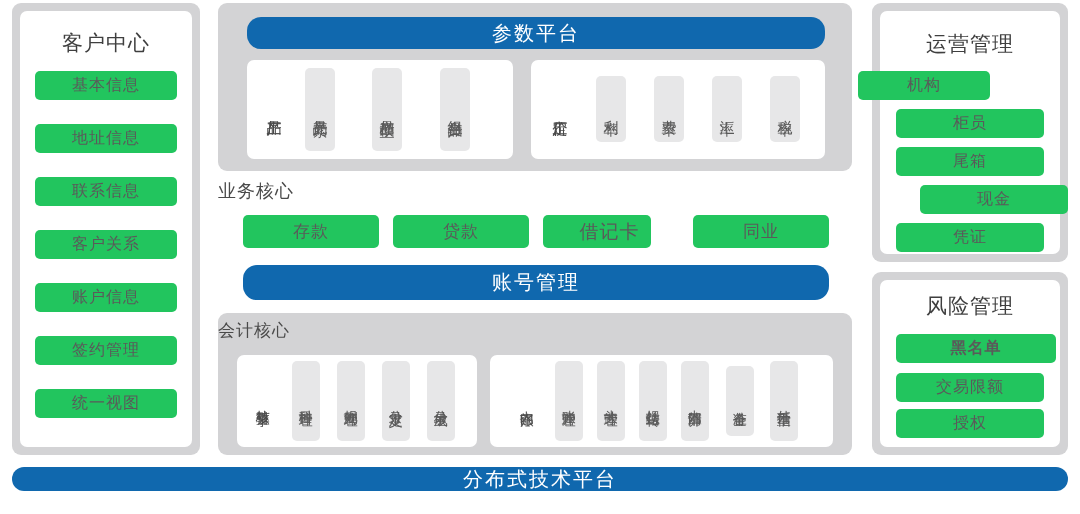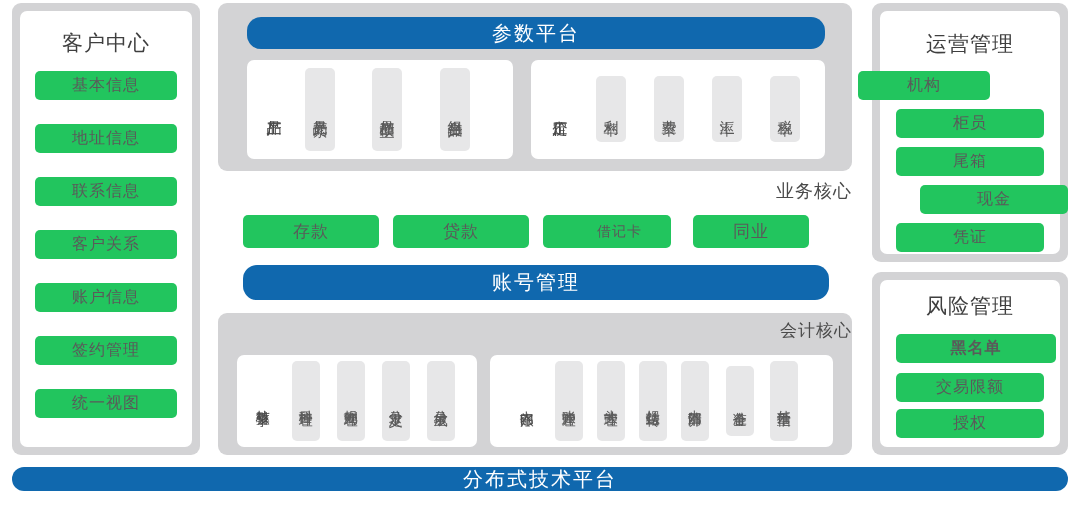--- a/index.html
+++ b/index.html
@@ -53,7 +53,7 @@
     position: absolute;
     left: 0;
     width: 100%;
-    text-align: right;
+    text-align: left;
     color: #4a4a4a;
     font-size: 18px;
     line-height: 22px;

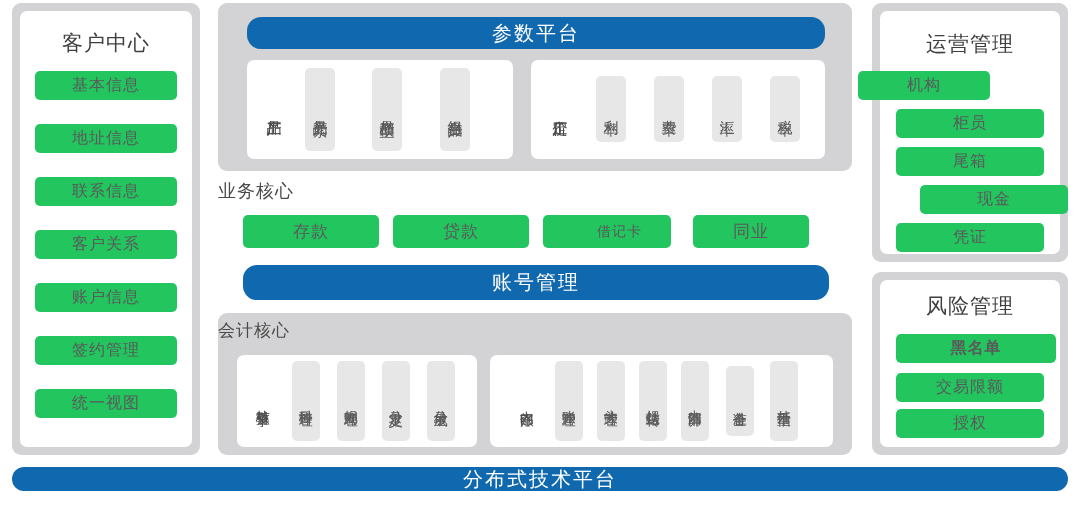--- a/index.html
+++ b/index.html
@@ -167,7 +167,7 @@
 
   <div class="chip" style="left:393px; top:215px; width:136px; height:33px; font-size:17px;">贷款</div>
   <div class="chip" style="left:243px; top:215px; width:136px; height:33px; font-size:17px;">存款</div>
-  <div class="chip" style="left:543px; top:215px; width:128px; height:33px; font-size:14px;padding-left:25px;">借记卡</div>
+  <div class="chip" style="left:543px; top:215px; width:108px; height:33px; font-size:19px;padding-left:25px;">借记卡</div>
   <div class="chip" style="left:693px; top:215px; width:116px; height:33px; font-size:17px;">同业</div>
 
   <div class="blue-bar big" style="left:243px; top:265px; width:586px; height:35px;">账号管理</div>

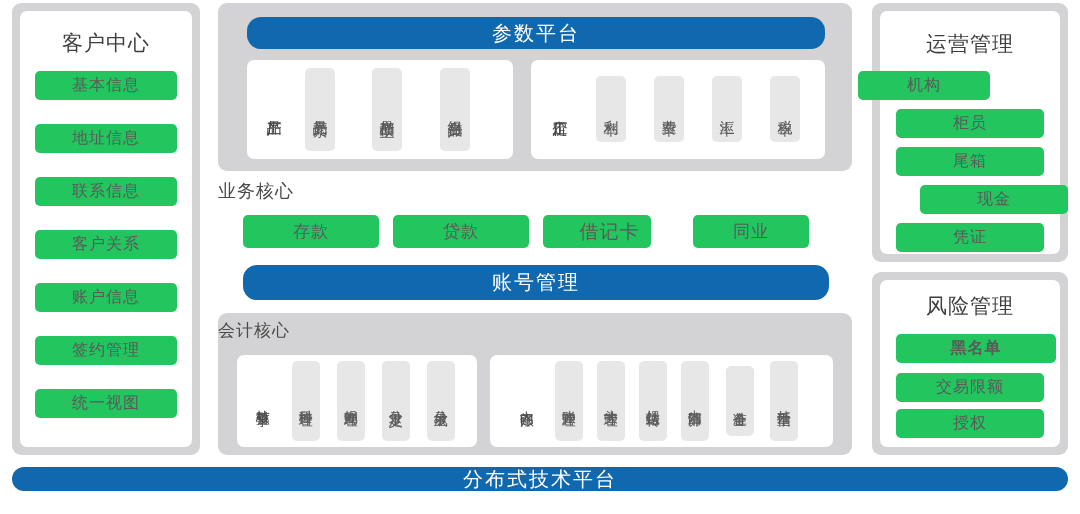--- a/index.html
+++ b/index.html
@@ -168,7 +168,7 @@
   <div class="chip" style="left:393px; top:215px; width:136px; height:33px; font-size:17px;">贷款</div>
   <div class="chip" style="left:243px; top:215px; width:136px; height:33px; font-size:17px;">存款</div>
   <div class="chip" style="left:543px; top:215px; width:108px; height:33px; font-size:19px;padding-left:25px;">借记卡</div>
-  <div class="chip" style="left:693px; top:215px; width:116px; height:33px; font-size:17px;">同业</div>
+  <div class="chip" style="left:693px; top:215px; width:136px; height:33px; font-size:17px;">同业</div>
 
   <div class="blue-bar big" style="left:243px; top:265px; width:586px; height:35px;">账号管理</div>
 

